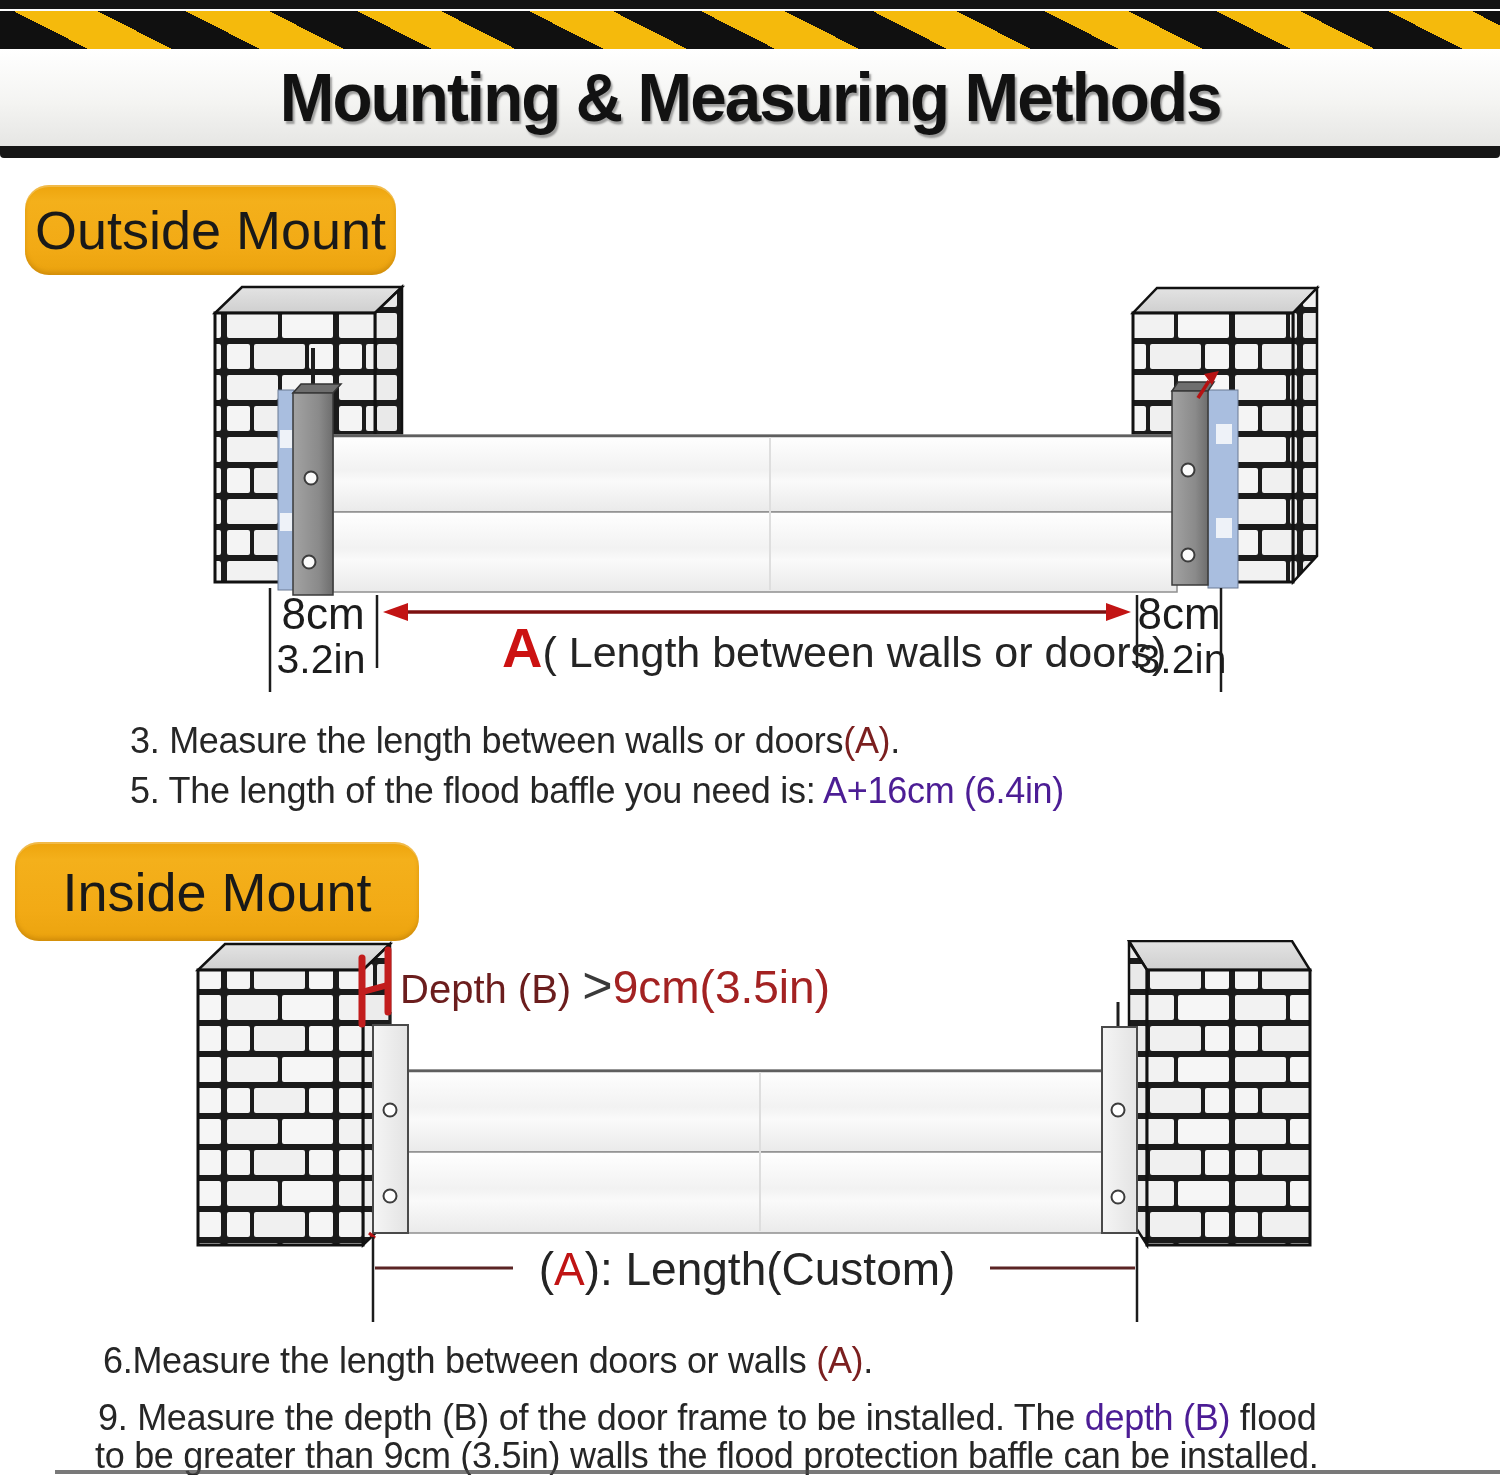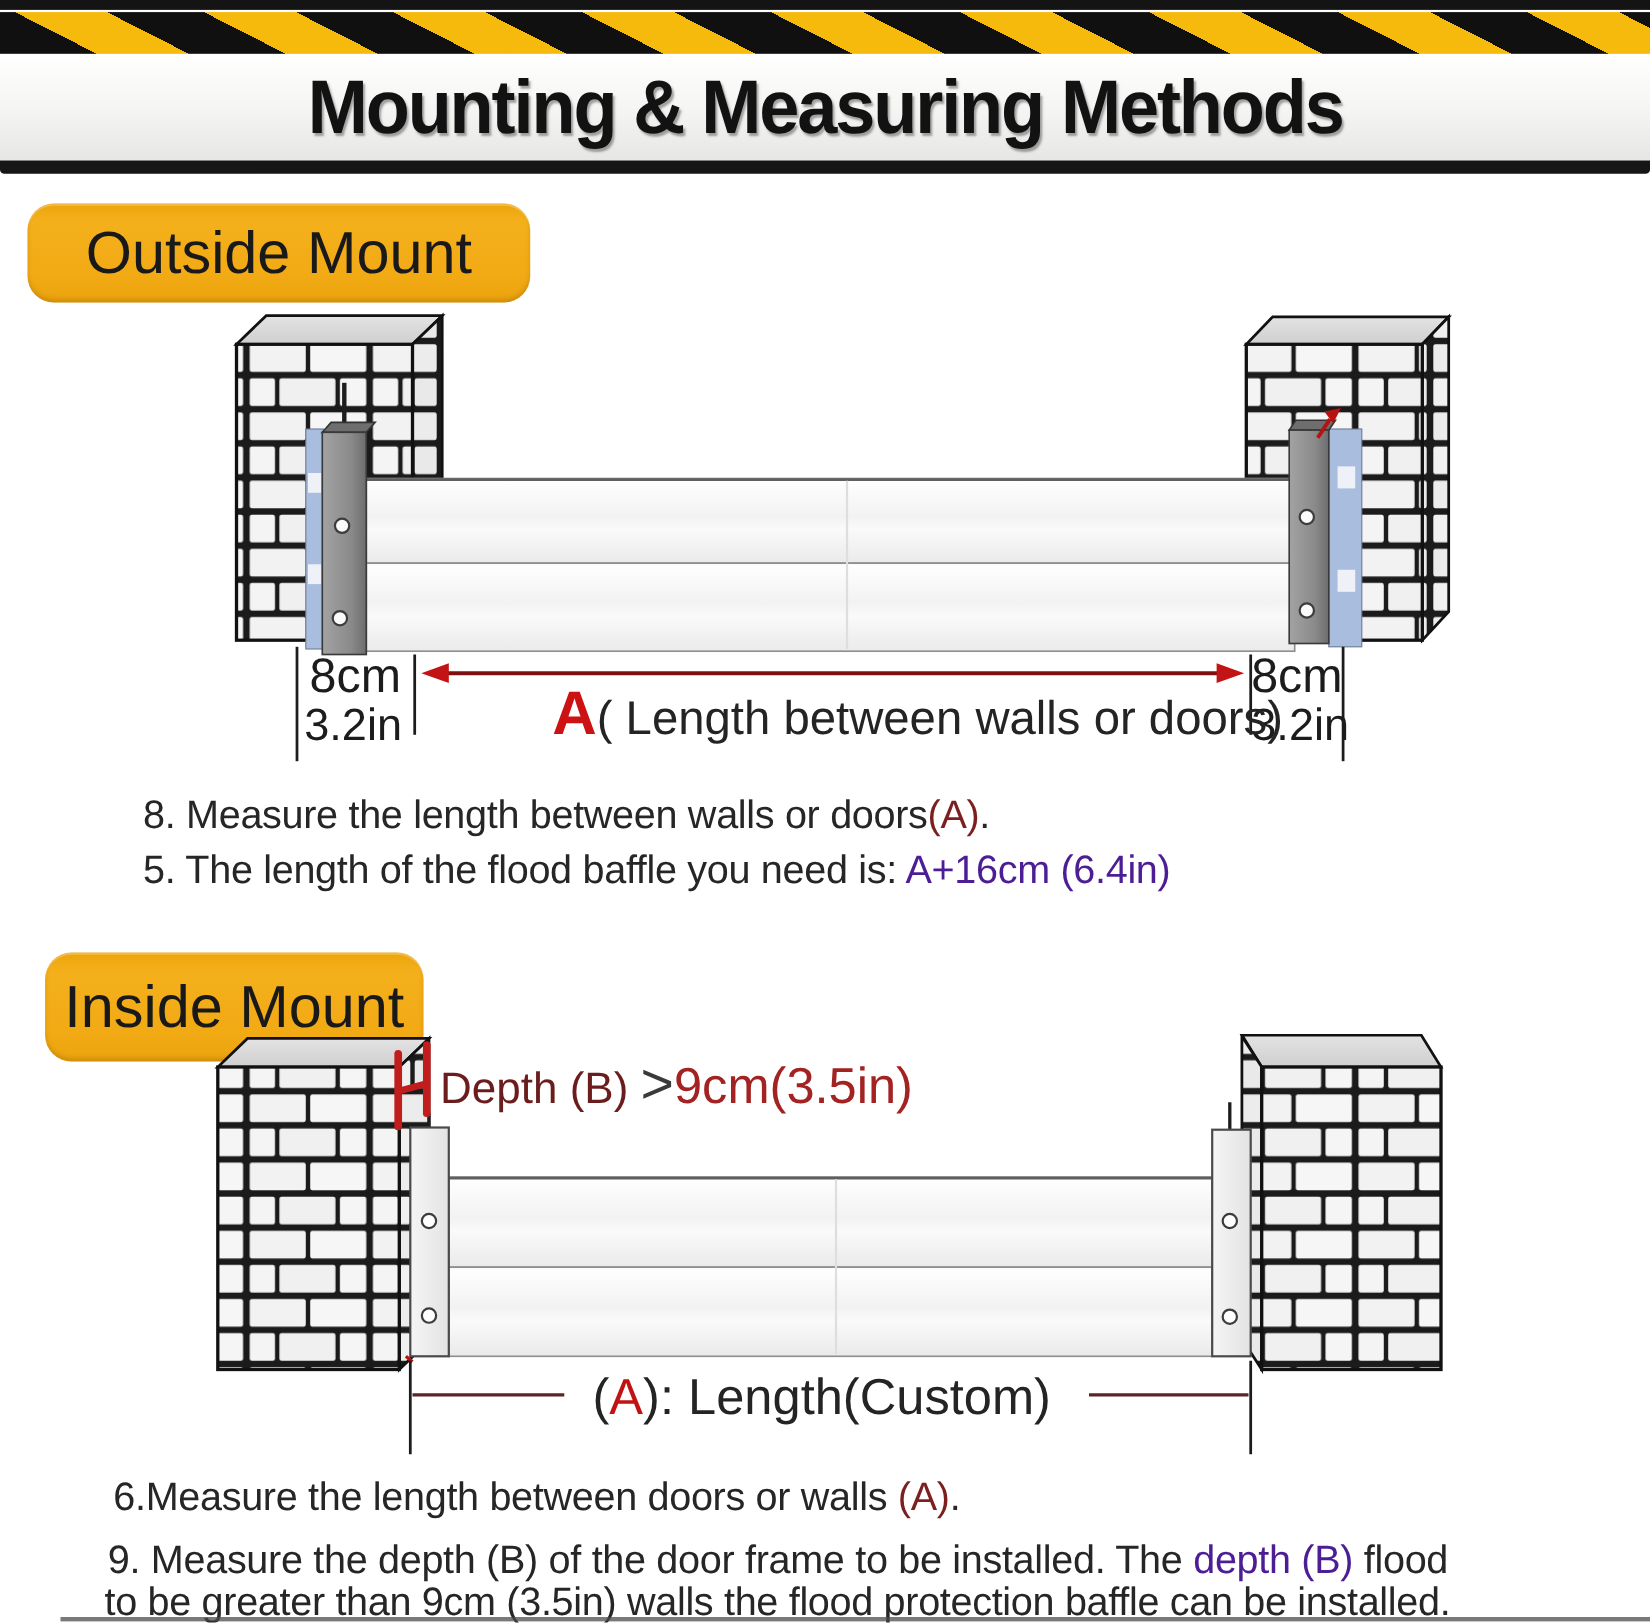--- a/index.html
+++ b/index.html
@@ -39,7 +39,7 @@
     box-shadow:inset 0 2px 0 rgba(255,255,255,.25), inset 0 -3px 4px rgba(160,100,0,.35);
   }
   .badge span{font-size:54px;color:#191919;letter-spacing:0px;white-space:nowrap;}
-  .badge-outside{left:25px;top:185px;width:457px;height:90px;}
+  .badge-outside{left:25px;top:185px;width:371px;height:90px;}
   .badge-inside{left:41px;top:842px;width:344px;height:99px;margin-top:24px;}
 
   

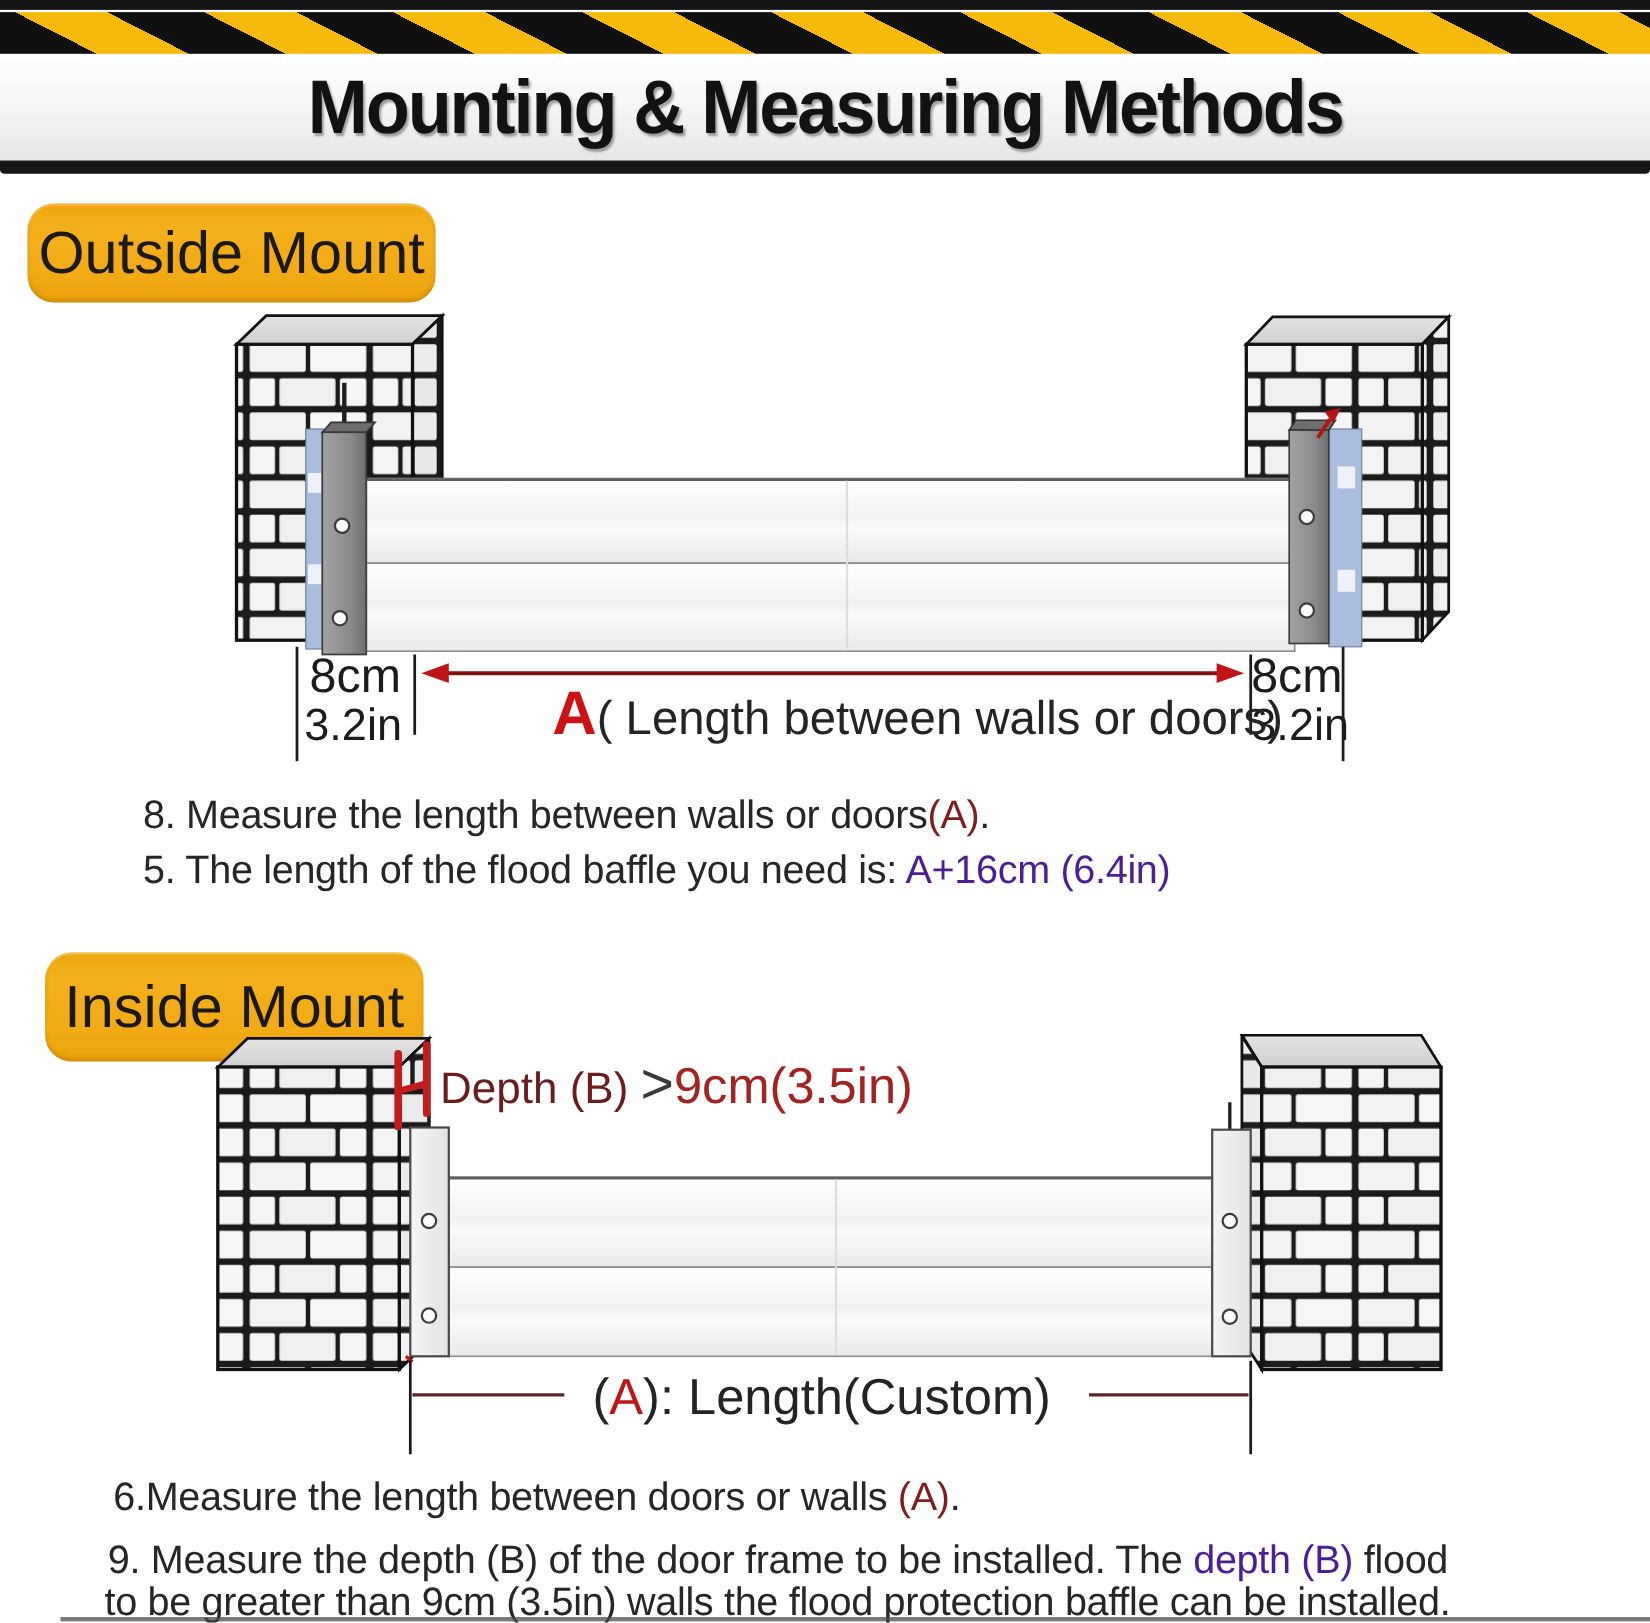--- a/index.html
+++ b/index.html
@@ -174,7 +174,7 @@
 </svg>
 
 <div class="instr" style="left:130px;top:720px">
-  <span>8. Measure the length between walls or doors</span><span class="maroon">(A)</span><span>.</span>
+  <span>3. Measure the length between walls or doors</span><span class="maroon">(A)</span><span>.</span>
 </div>
 <div class="instr" style="left:130px;top:770px">
   <span>5. The length of the flood baffle you need is: </span><span class="red">A+16cm (6.4in)</span>

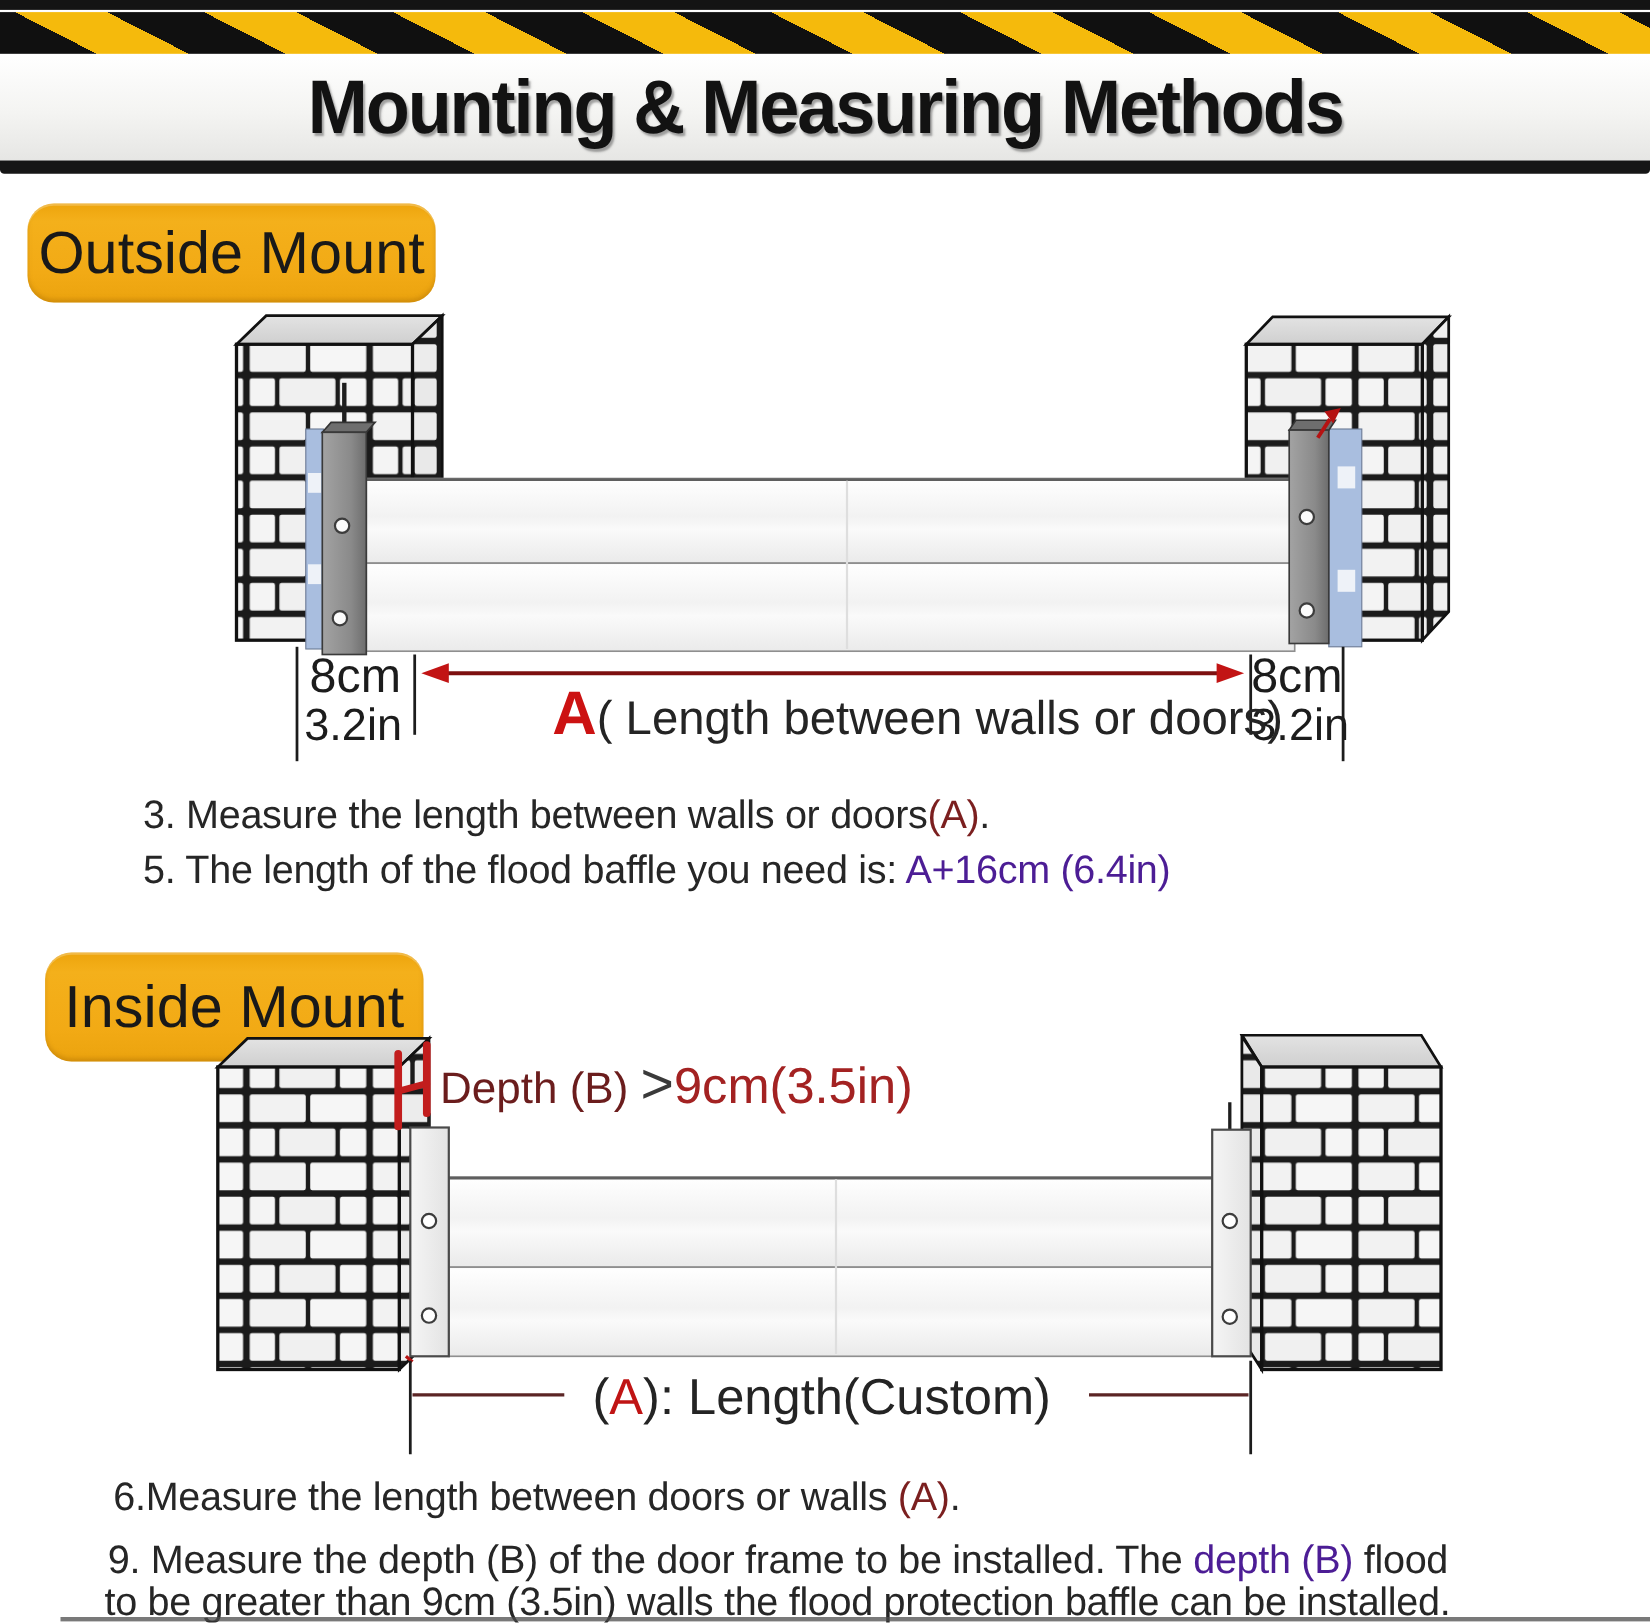--- a/index.html
+++ b/index.html
@@ -40,7 +40,7 @@
   }
   .badge span{font-size:54px;color:#191919;letter-spacing:0px;white-space:nowrap;}
   .badge-outside{left:25px;top:185px;width:371px;height:90px;}
-  .badge-inside{left:41px;top:842px;width:344px;height:99px;margin-top:24px;}
+  .badge-inside{left:15px;top:842px;width:404px;height:99px;}
 
   
   .instr{position:absolute;font-size:36px;color:#262626;white-space:nowrap;letter-spacing:-.3px;}

